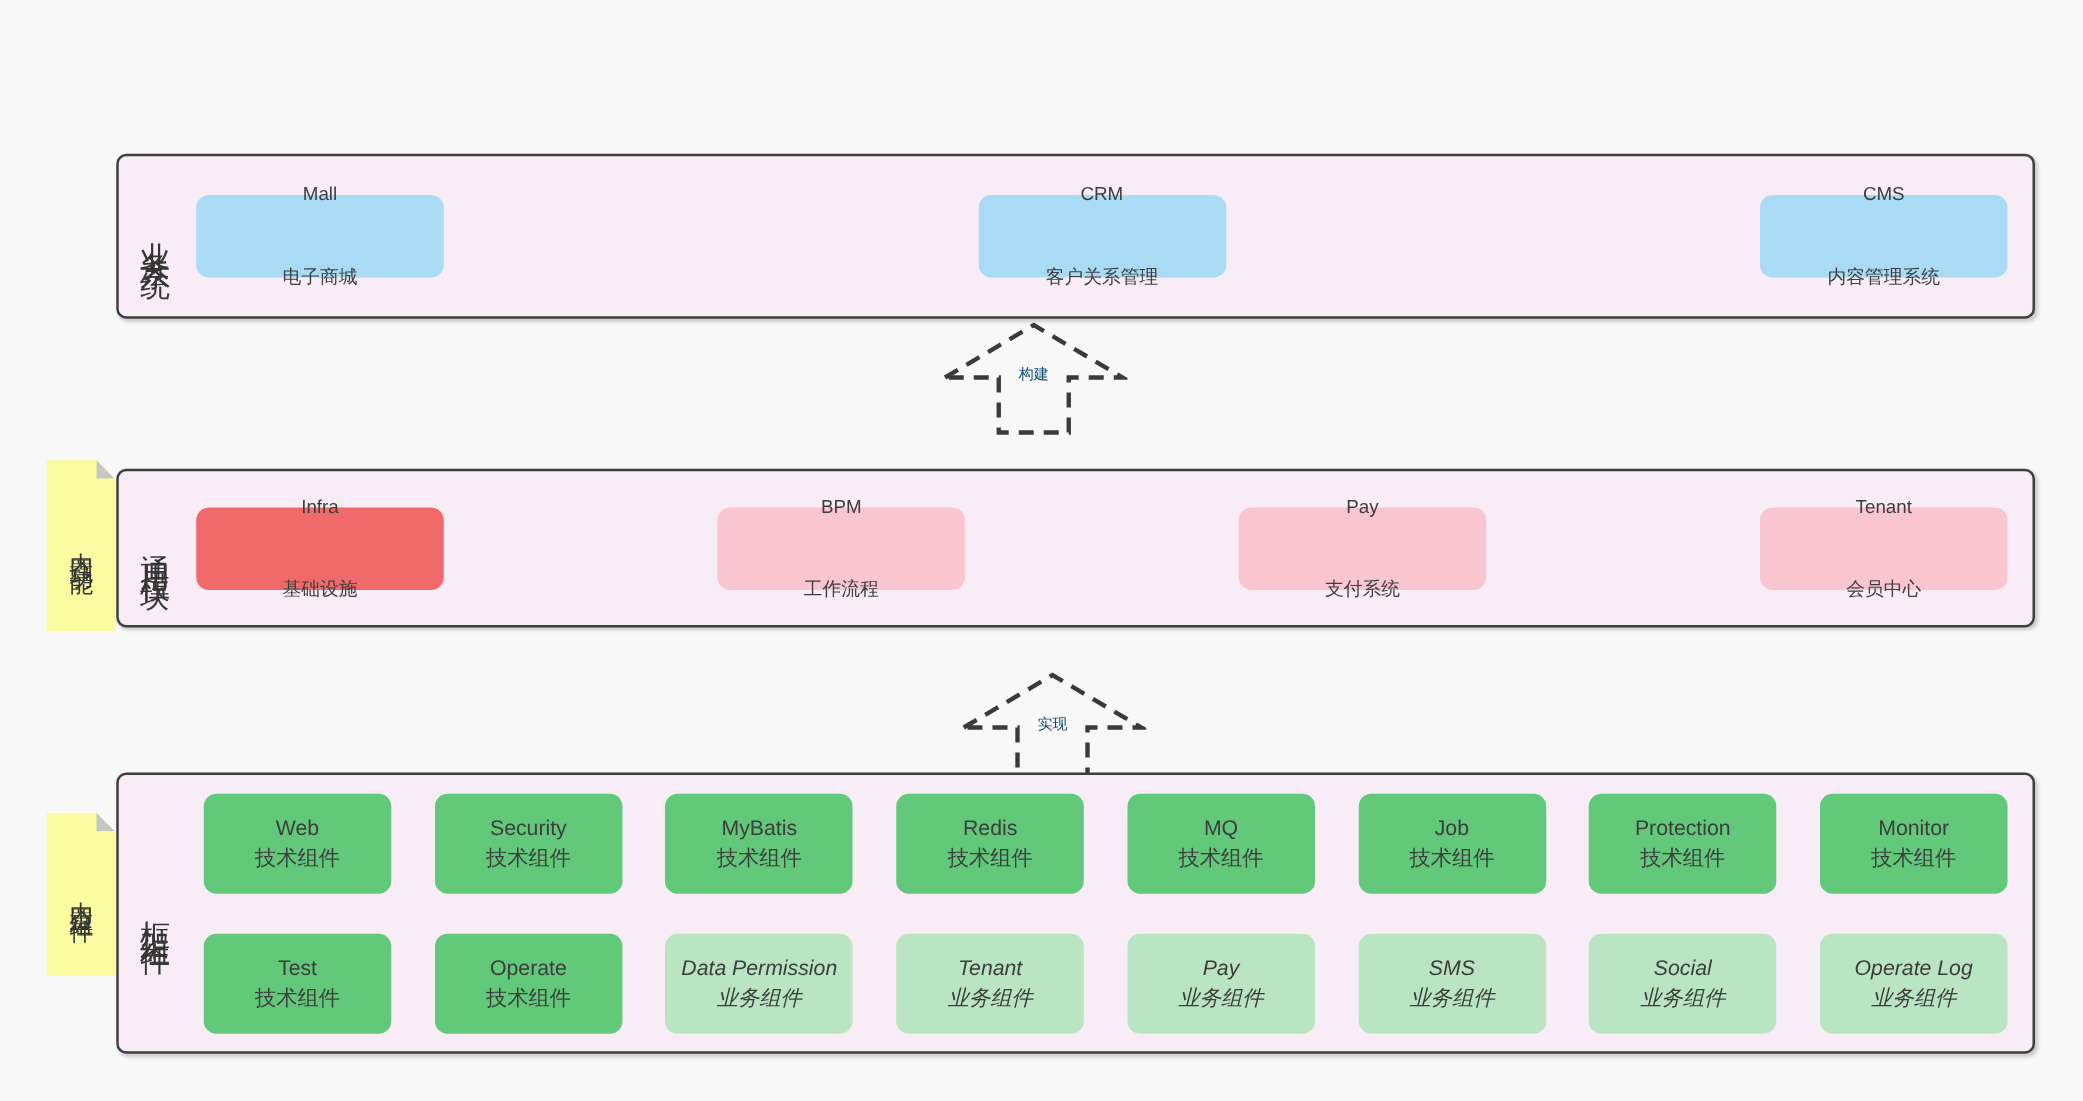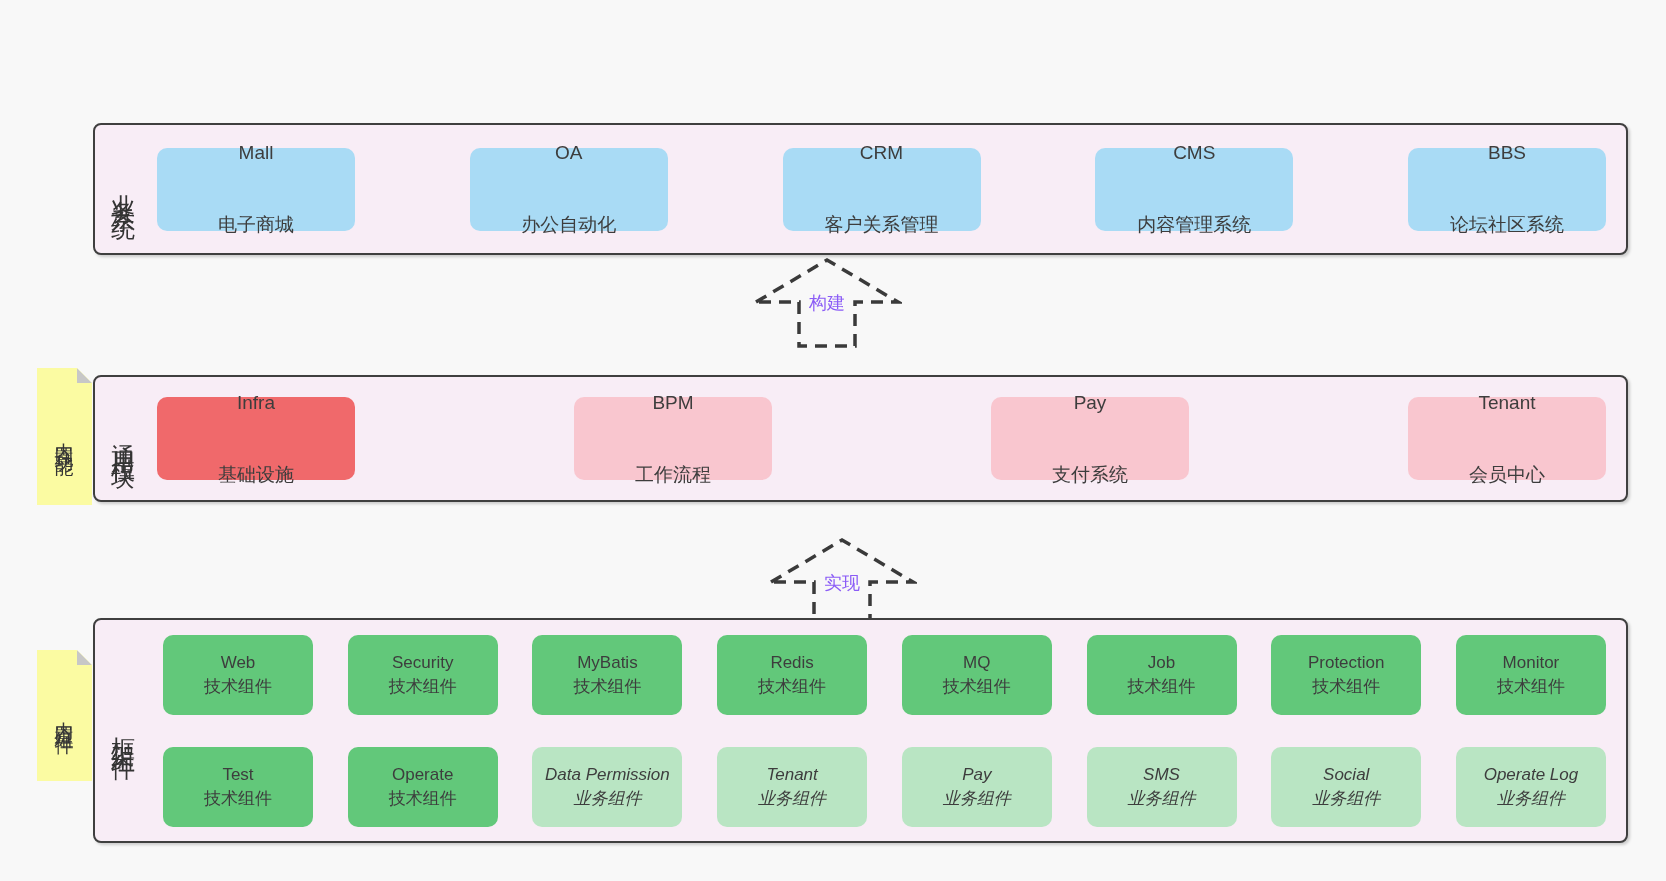--- a/index.html
+++ b/index.html
@@ -46,7 +46,7 @@
     display:flex; flex-direction:column; align-items:center; justify-content:center;
     border-radius:10px; text-align:center; line-height:1.45;
   }
-  .band-top .box, .band-mid .box { width:198px; height:83px; font-size:19px;gap:44px; }
+  .band-top .box, .band-mid .box { width:198px; height:66px; font-size:15px;gap:44px; }
   .band-bottom .box { width:150px; height:80px; font-size:17px; line-height:1.4; padding:2px 6px; }
   .box-name, .box-desc { width:100%; }
 

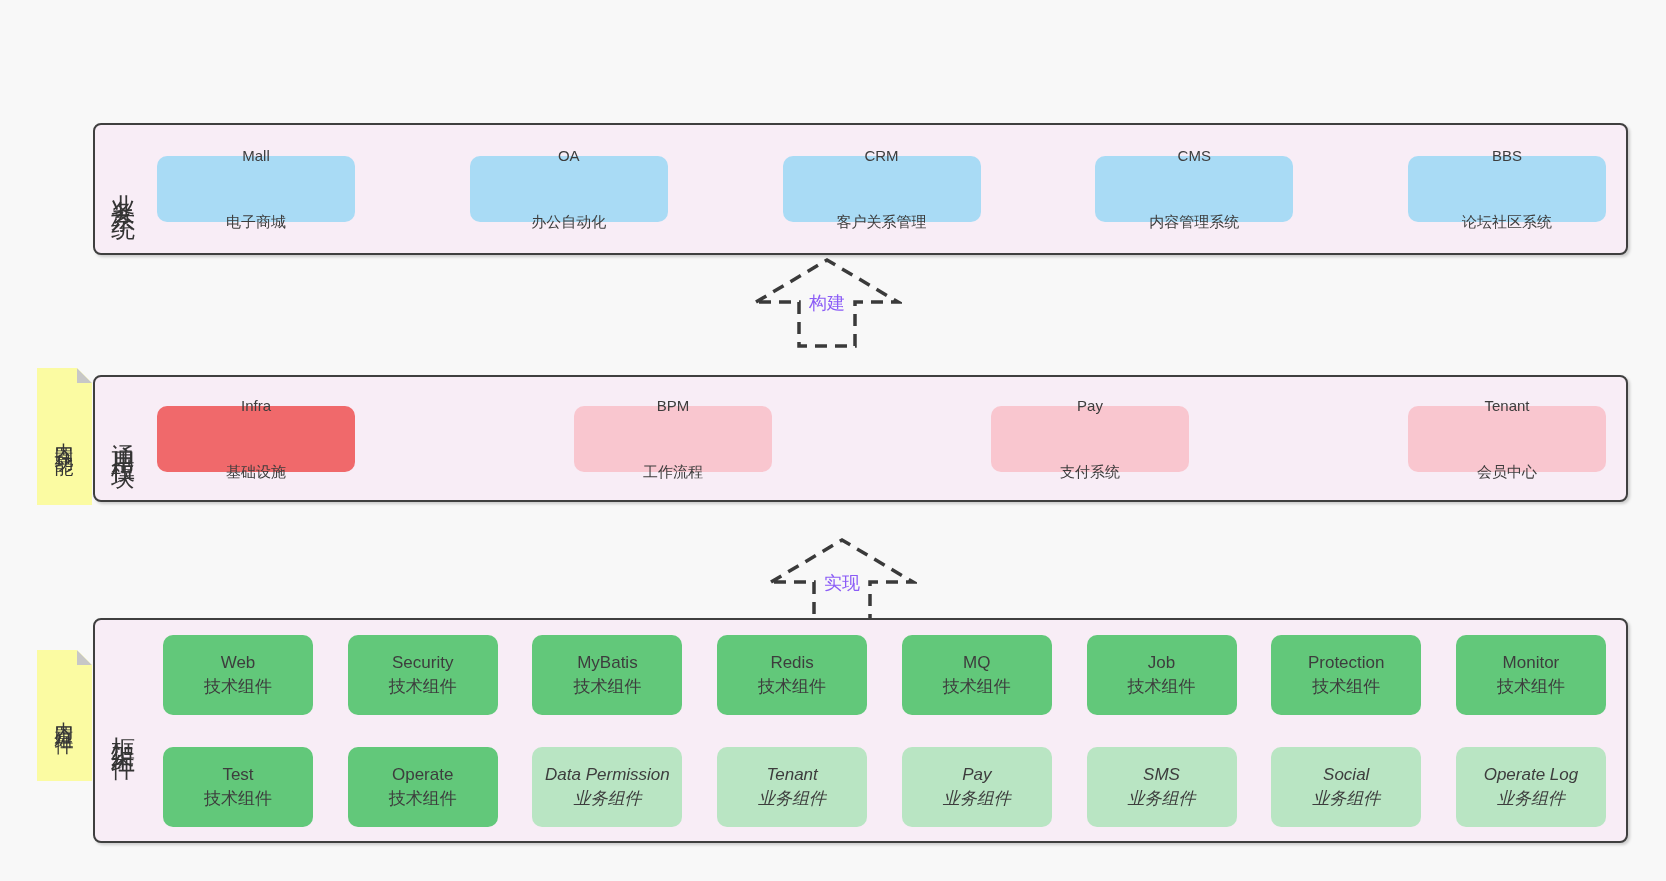--- a/index.html
+++ b/index.html
@@ -102,10 +102,6 @@
     <div class="box-desc">电子商城</div>
   </div>
         <div class="box v-blue">
-    <div class="box-name">OA</div>
-    <div class="box-desc">办公自动化</div>
-  </div>
-        <div class="box v-blue">
     <div class="box-name">CRM</div>
     <div class="box-desc">客户关系管理</div>
   </div>

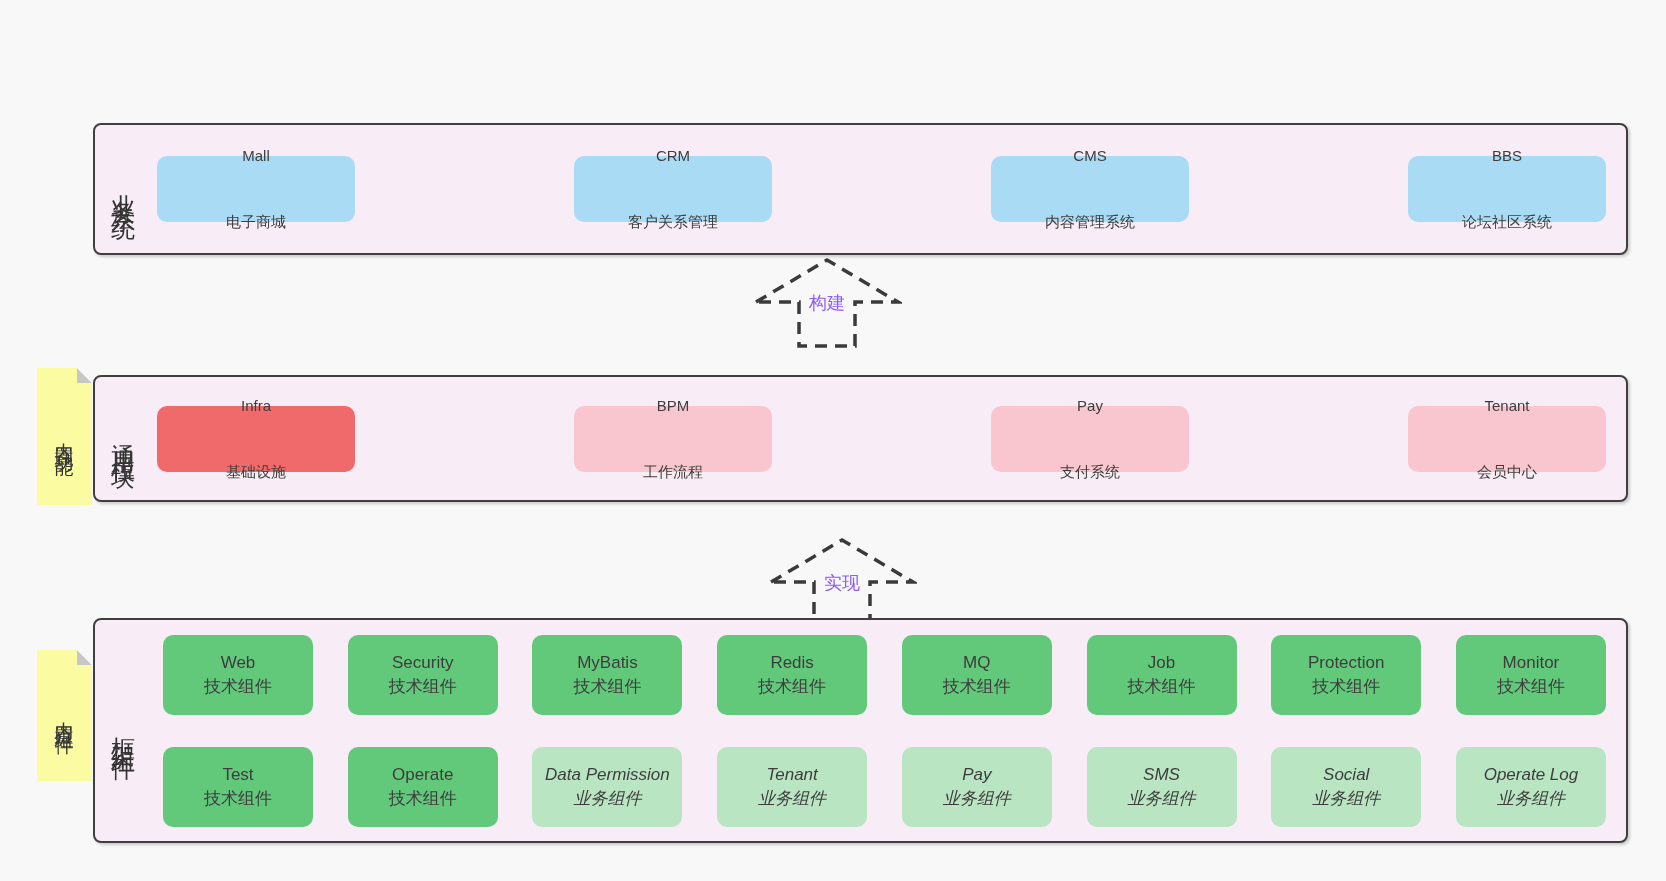--- a/index.html
+++ b/index.html
@@ -109,10 +109,6 @@
     <div class="box-name">CMS</div>
     <div class="box-desc">内容管理系统</div>
   </div>
-        <div class="box v-blue">
-    <div class="box-name">BBS</div>
-    <div class="box-desc">论坛社区系统</div>
-  </div>
       </div>
   </section>
 

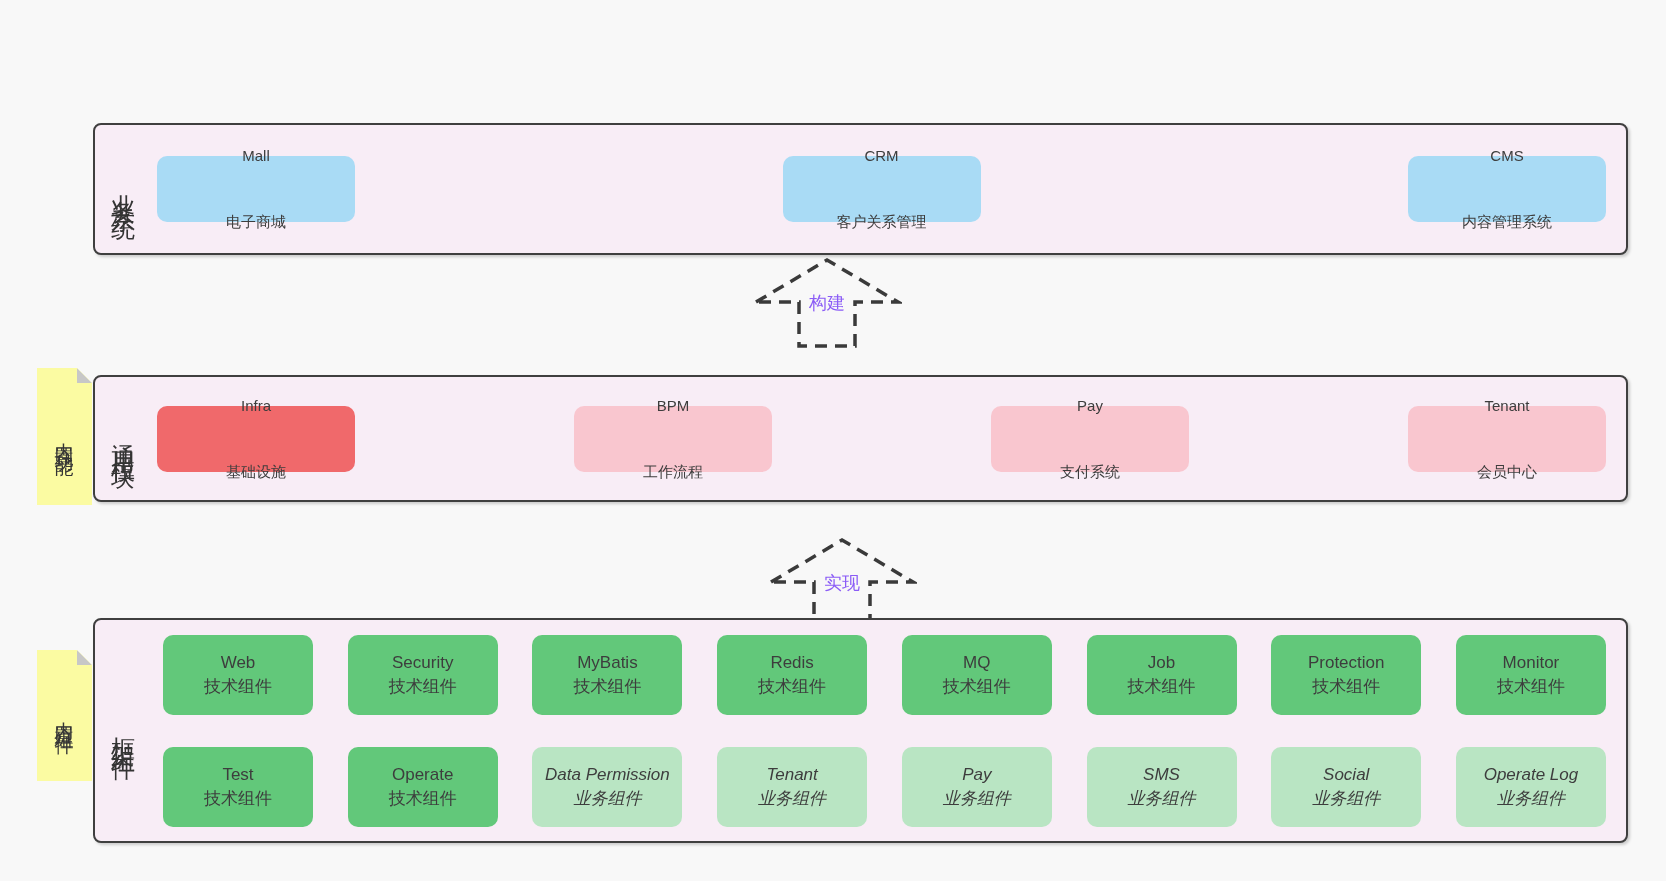--- a/index.html
+++ b/index.html
@@ -64,7 +64,7 @@
   .arrow-label {
     position:absolute; left:50%; top:33px; transform:translateX(-50%);
     background: var(--page-bg, #f8f8f8);
-    font-size:18px; padding:1px 3px; white-space:nowrap; color:#8b5cf6;
+    font-size:12px; padding:1px 3px; white-space:nowrap; color:#0c4a6e;
   }
 
   

